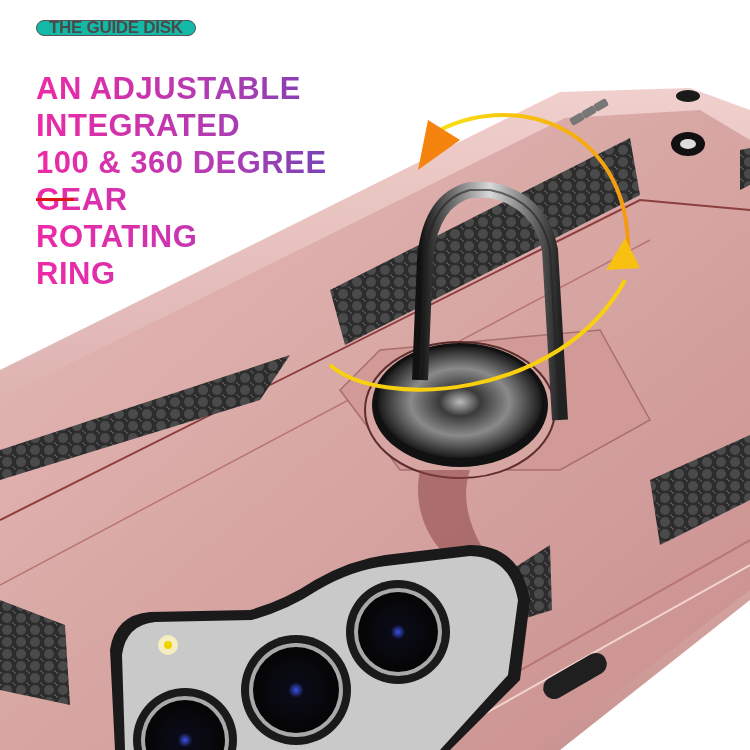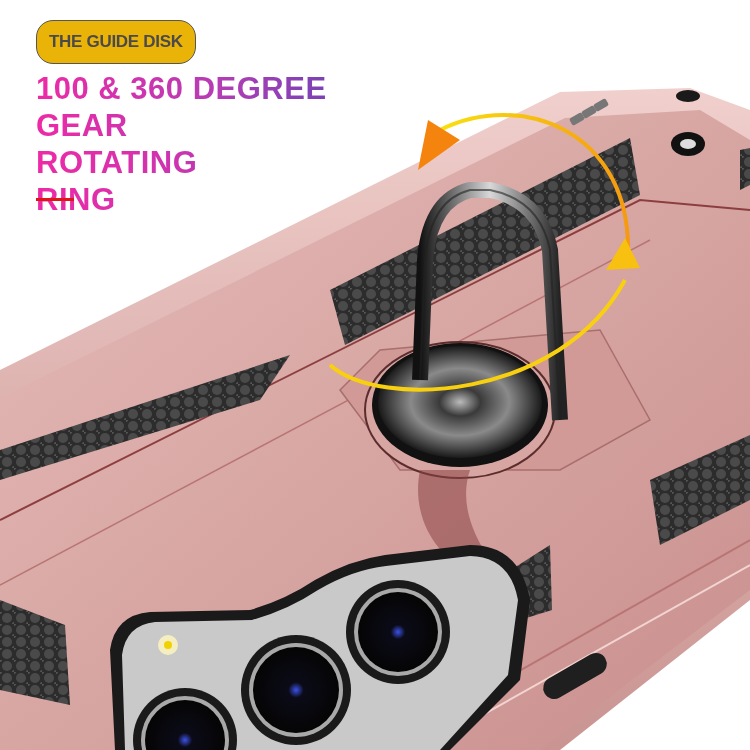--- a/index.html
+++ b/index.html
@@ -13,12 +13,12 @@
 
     .pill {
       position: absolute; left: 36px; top: 20px;
-      height: 44px; padding: 0 12px; box-sizing: border-box;
+      height: 16px; padding: 0 12px; box-sizing: border-box;
       border: 1.5px solid #555; border-radius: 17px;
       display: flex; align-items: center;
       font-family: "Liberation Sans", sans-serif; font-weight: bold;
       font-size: 17px; color: #4a4a4a; letter-spacing: -0.3px;
-      background: #eab308;
+      background: #14b8a6;
     }
     .headline {
       position: absolute; left: 36px; top: 70px; margin: 0;

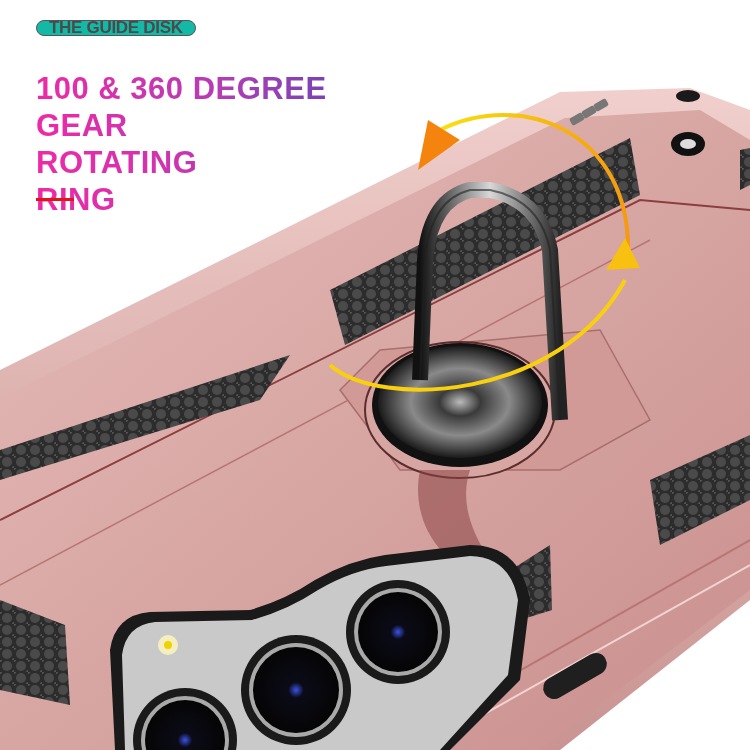--- a/index.html
+++ b/index.html
@@ -153,6 +153,7 @@
   <div class="pill">THE GUIDE DISK</div>
 
   <h1 class="headline">
+    <span class="hl-1">AN ADJUSTABLE INTEGRATED</span>
     <span class="hl-2">100 &amp; 360 DEGREE GEAR</span>
     <span class="hl-3">ROTATING RING</span>
   </h1>

